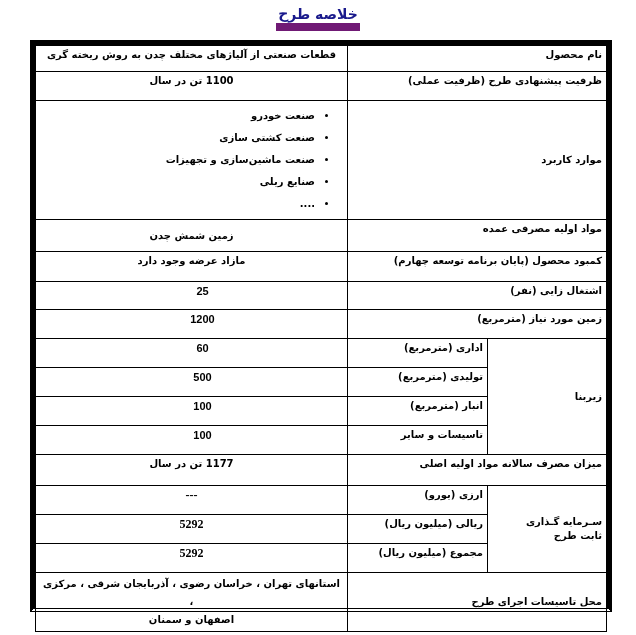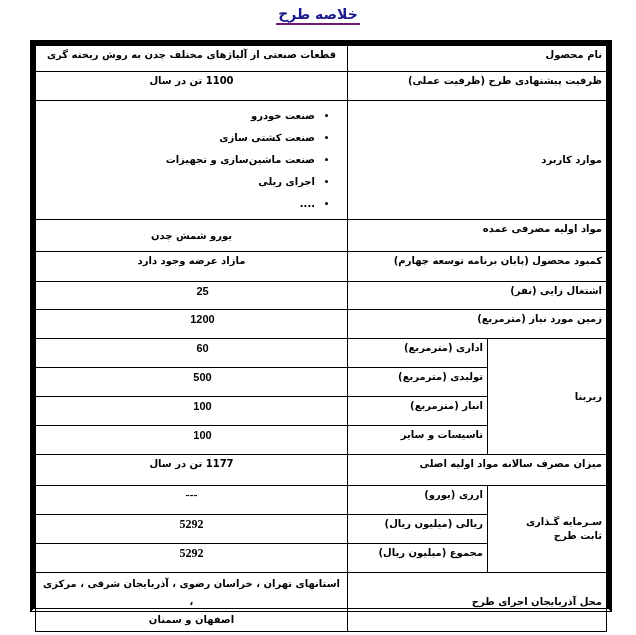--- a/index.html
+++ b/index.html
@@ -8,7 +8,7 @@
     position:absolute; top:6px; left:0; width:636px; text-align:center;
     font-family:"DejaVu Sans", sans-serif; font-weight:bold; font-size:14px; color:#1a1a8c;
   }
-  .title span { border-bottom:2px solid #701a75; padding:0 2px 1px 2px; }
+  .title span { border-bottom:8px solid #701a75; padding:0 2px 1px 2px; }
   .frame {
     position:absolute; left:30px; top:40px; width:582px; height:572px;
     border-top:5px solid #000; border-left:5px solid #000; border-right:5px solid #000;

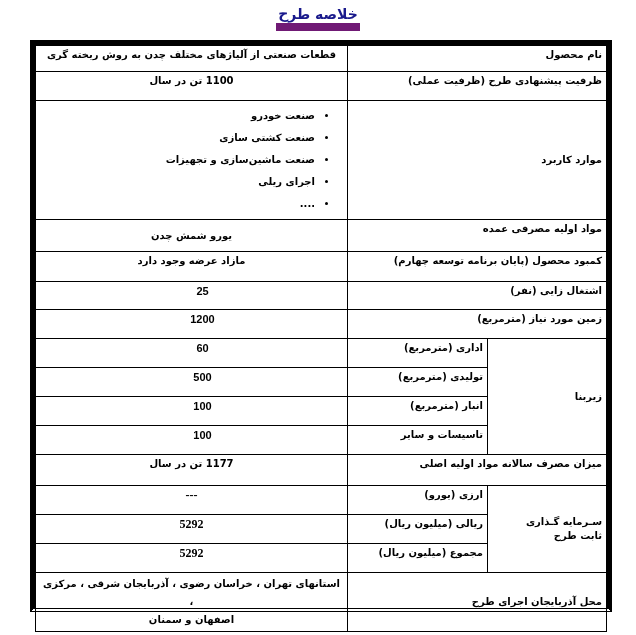--- a/index.html
+++ b/index.html
@@ -54,7 +54,7 @@
         <li>صنعت خودرو</li>
         <li>صنعت کشتی سازی</li>
         <li>صنعت ماشین‌سازی و تجهیزات</li>
-        <li>اجرای ریلی</li>
+        <li>صنایع ریلی</li>
         <li>....</li>
       </ul>
     </td>

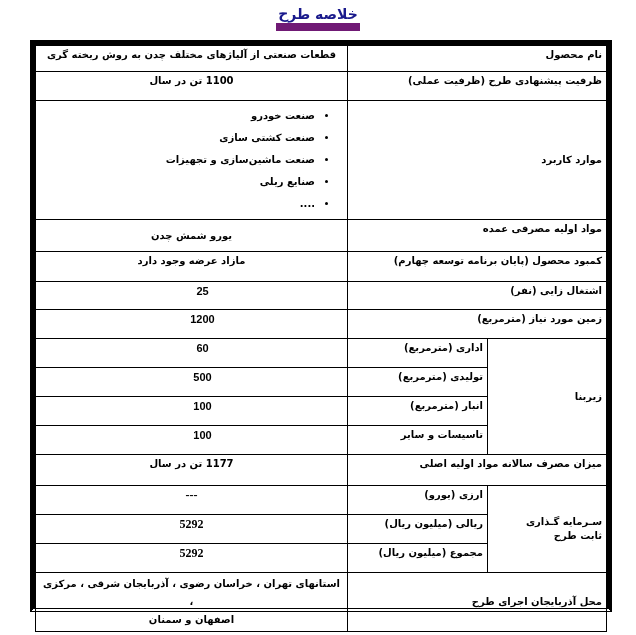--- a/index.html
+++ b/index.html
@@ -61,7 +61,7 @@
   </tr>
   <tr style="height:32px;">
     <td class="label-wide" colspan="2">مواد اولیه مصرفی عمده</td>
-    <td class="val-bold" style="vertical-align:middle;">یورو شمش چدن</td>
+    <td class="val-bold" style="vertical-align:middle;">زمین شمش چدن</td>
   </tr>
   <tr style="height:30px;">
     <td class="label-wide" colspan="2">کمبود محصول (پایان برنامه توسعه چهارم)</td>

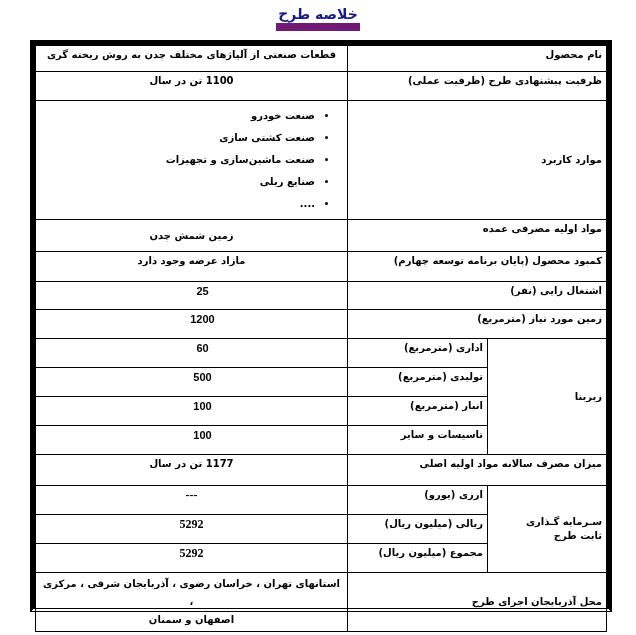--- a/index.html
+++ b/index.html
@@ -113,7 +113,7 @@
     <td class="serifnum">5292</td>
   </tr>
   <tr style="height:45px;">
-    <td class="label-wide" colspan="2" style="vertical-align:middle;">محل آذربایجان اجرای طرح</td>
+    <td class="label-wide" colspan="2" style="vertical-align:middle;">محل تاسیسات اجرای طرح</td>
     <td class="loc">
       <div>استانهای تهران ، خراسان رضوی ، آذربایجان شرقی ، مرکزی ،</div>
       <div>اصفهان و سمنان</div>

